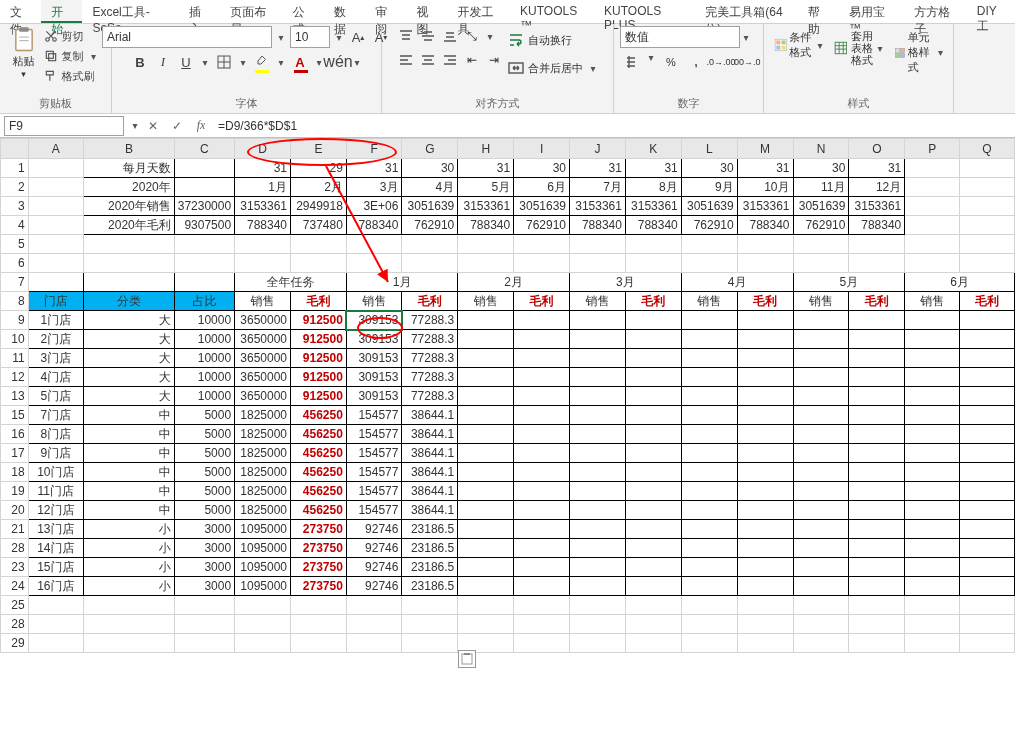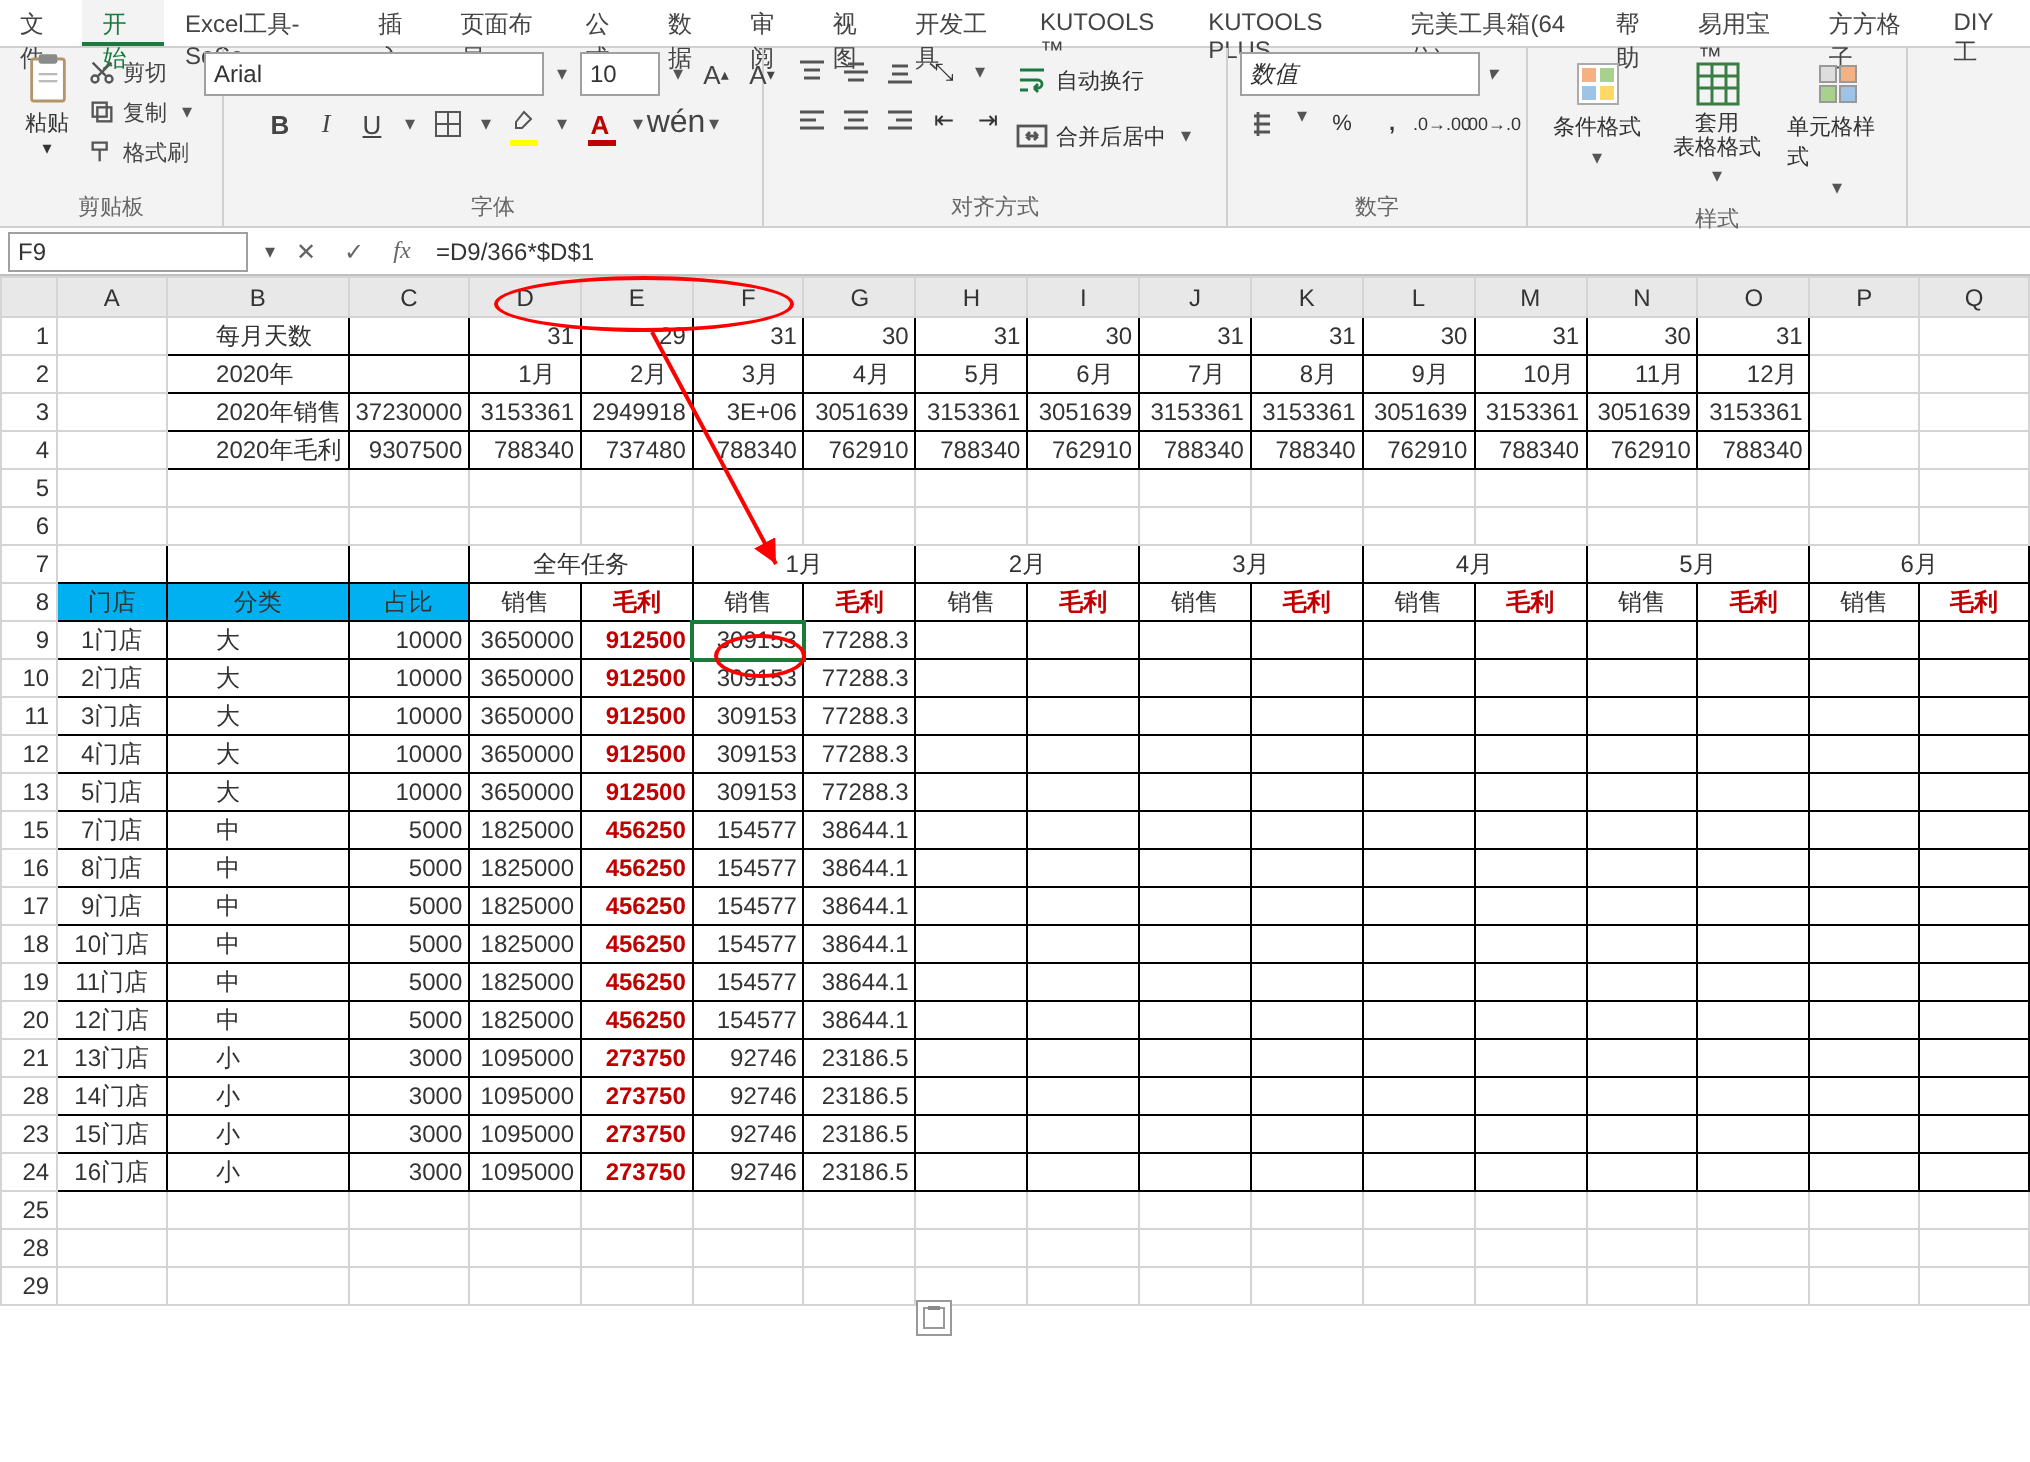--- a/index.html
+++ b/index.html
@@ -278,7 +278,7 @@
 
   <div class="group" style="width:150px">
     <div class="group-body num-controls">
-      <div style="display:flex;align-items:center;font-style:italic;">
+      <div style="display:flex;align-items:center;">
           <div class="num-combo">
             <span>数值</span>
           </div>

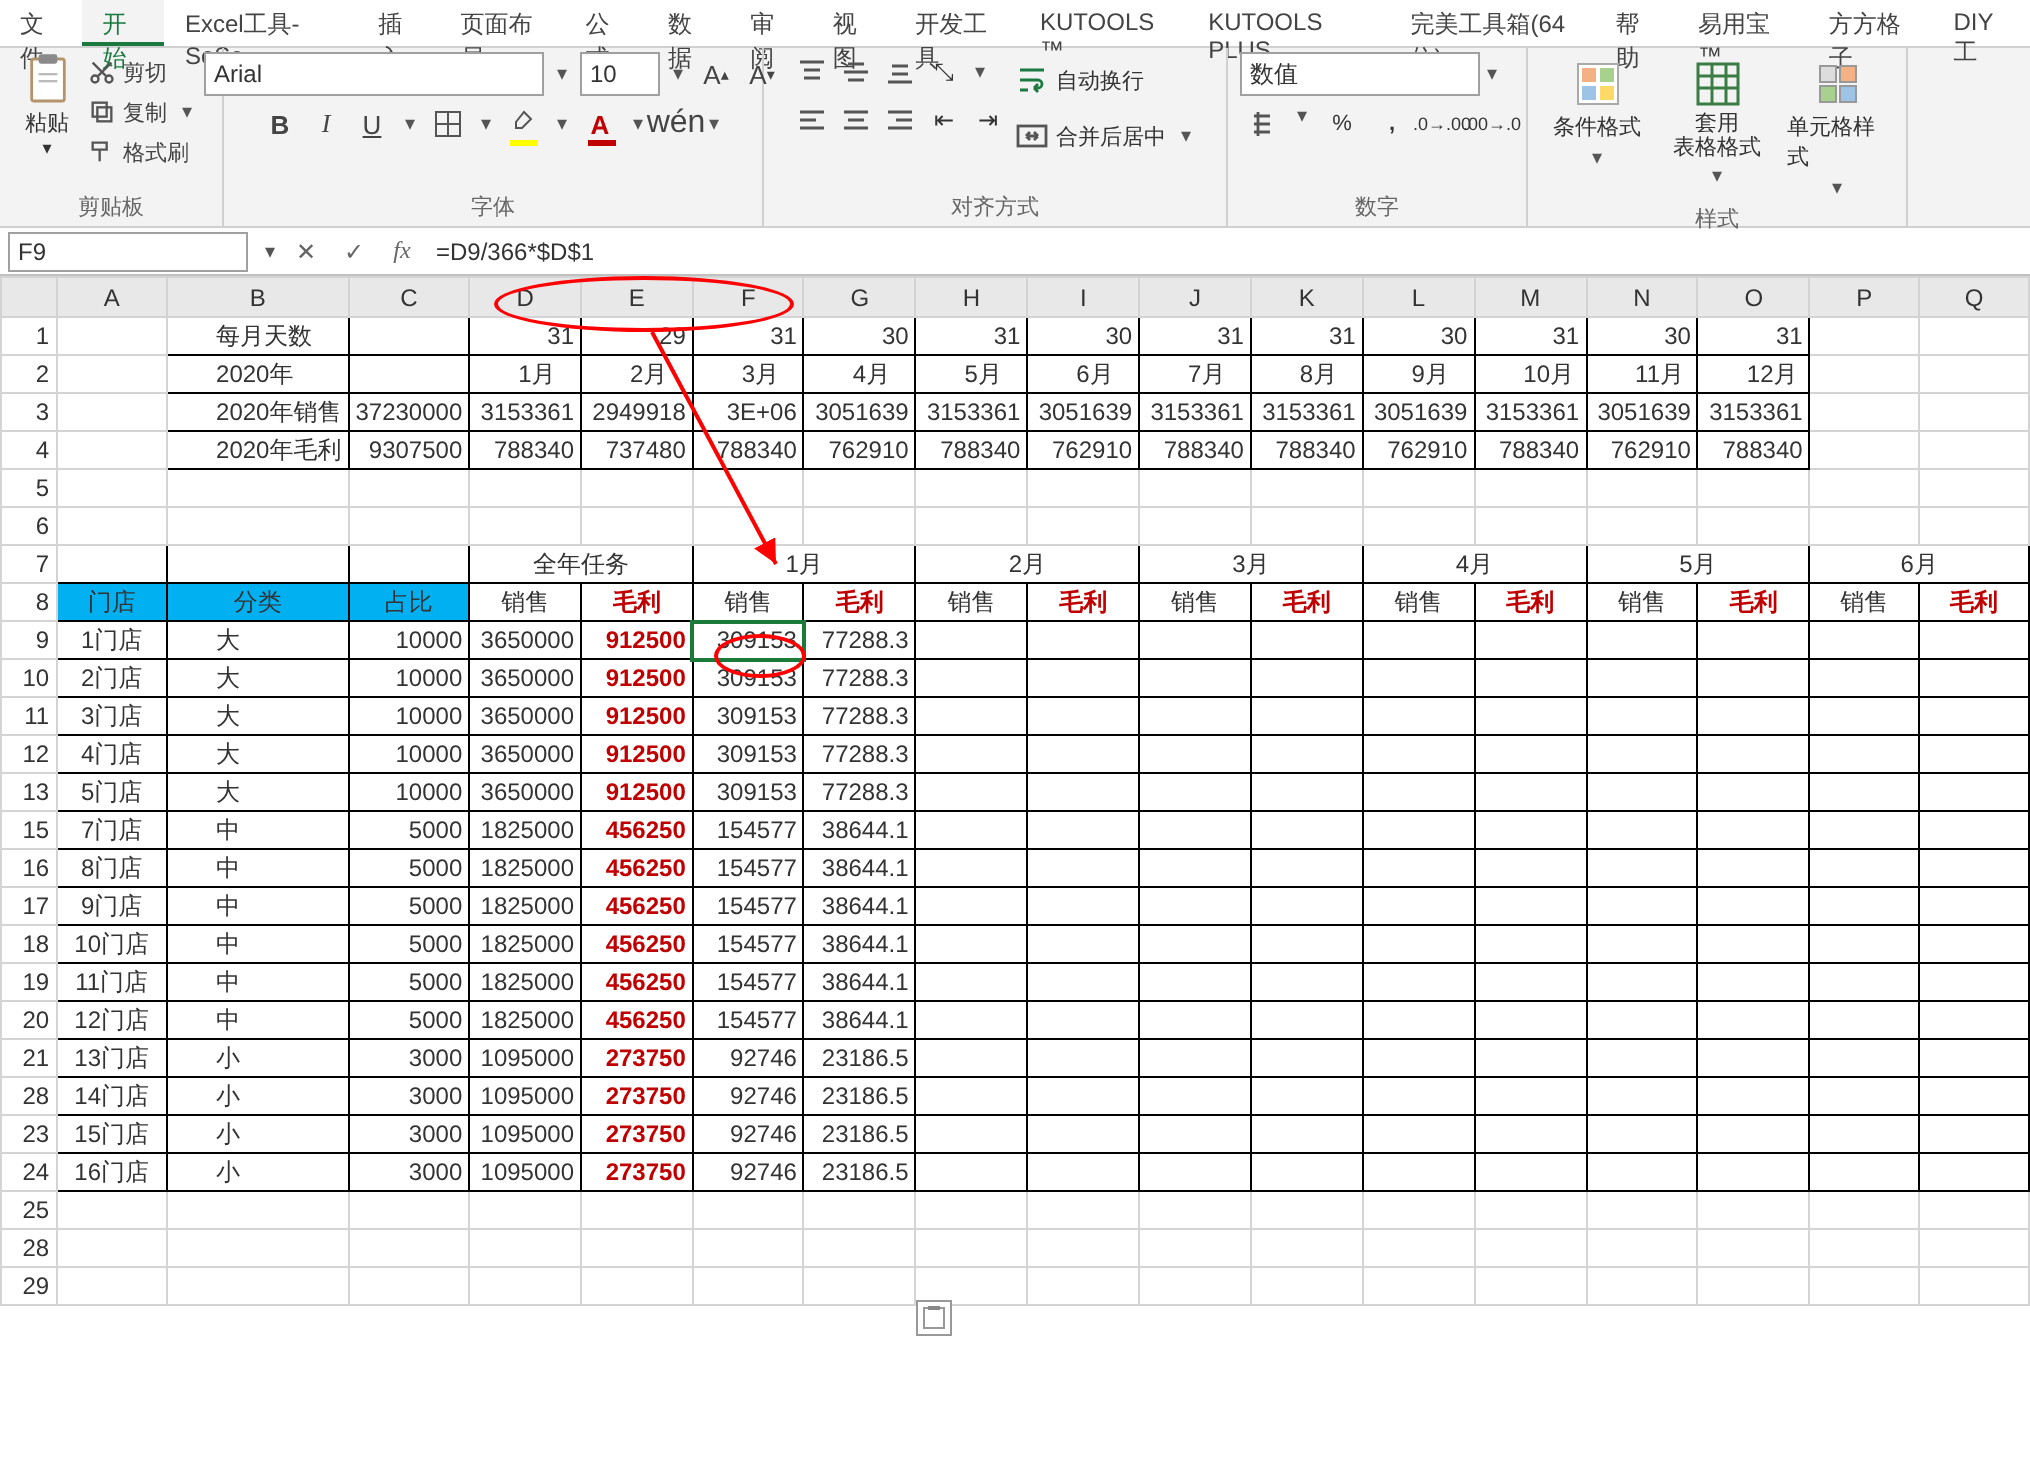--- a/index.html
+++ b/index.html
@@ -50,7 +50,7 @@
 .num-btn{width:22px;height:20px;display:inline-flex;align-items:center;justify-content:center;font-size:11px;}
 
 .style-controls{display:flex;gap:10px;align-items:flex-start;padding-top:4px;}
-.style-btn{display:flex;flex-direction:column;align-items:center;gap:2px;font-size:11px;width:50px;}
+.style-btn{display:flex;flex-direction:row;align-items:center;gap:2px;font-size:11px;width:50px;}
 .style-ico{width:24px;height:24px;}
 
 

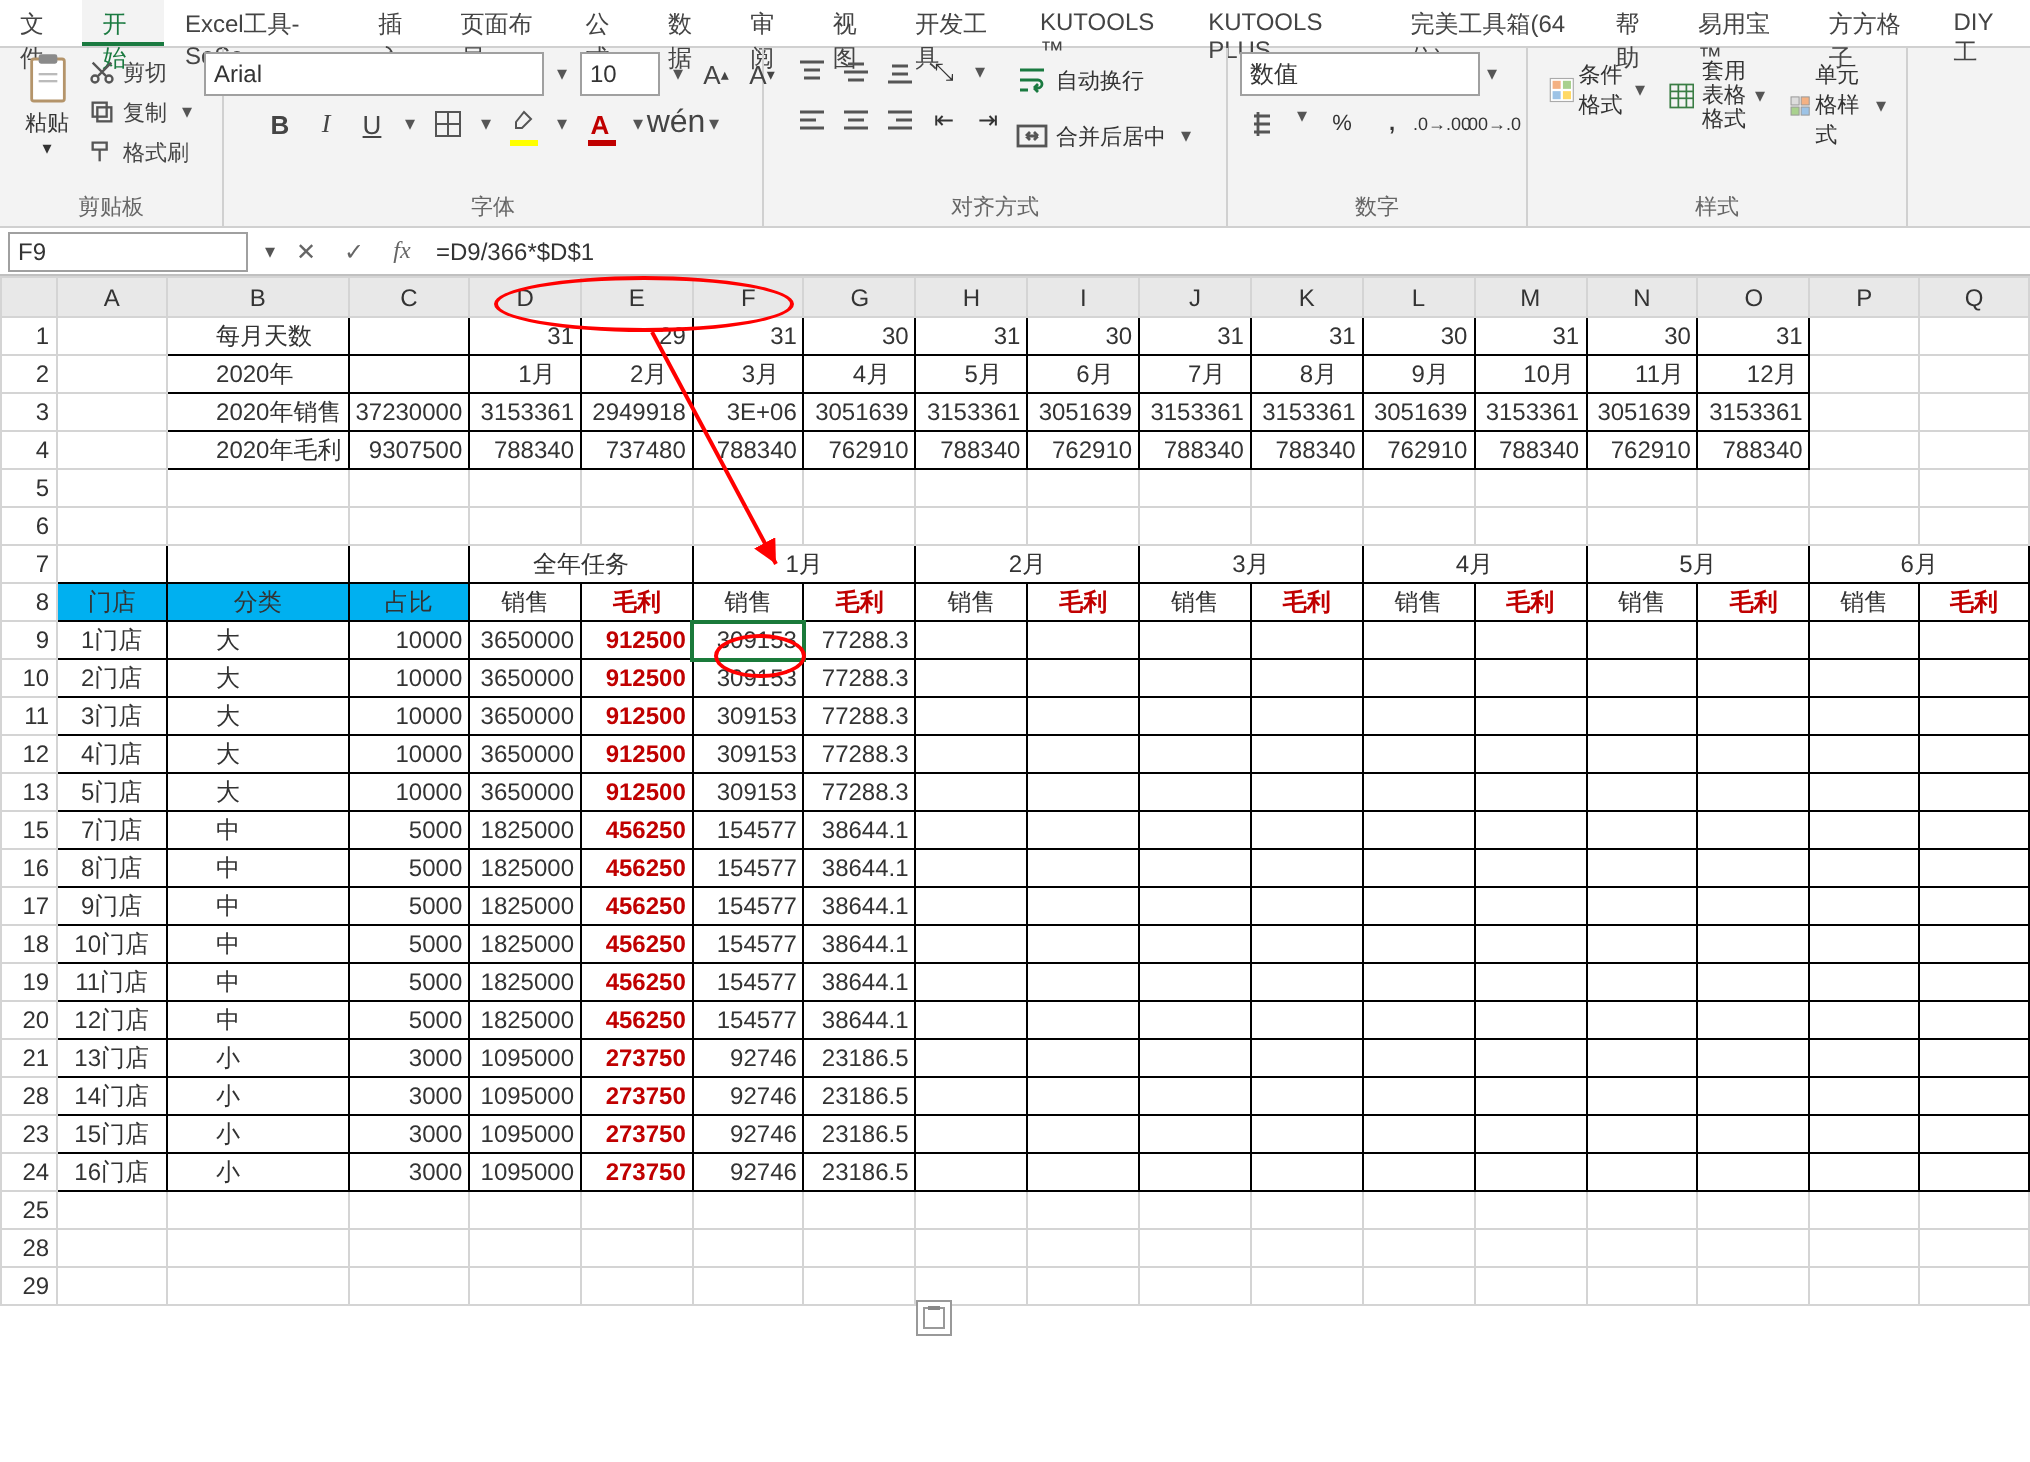--- a/index.html
+++ b/index.html
@@ -69,7 +69,7 @@
 .sheet thead th{background:#e8e8e8;color:#333;font-weight:normal;text-align:center;height:20px;}
 .rowhdr{background:#e8e8e8;text-align:center;width:28px;color:#333;}
 .sheet td{text-align:right;background:#fff;}
-.sheet td.txt{text-align:left;padding-left:24px;}
+.sheet td.txt{text-align:right;padding-left:24px;}
 .sheet td.ctr{text-align:center;}
 .cblue{background:#00b0f0!important;}
 .cred{color:#c00000;font-weight:bold;}

